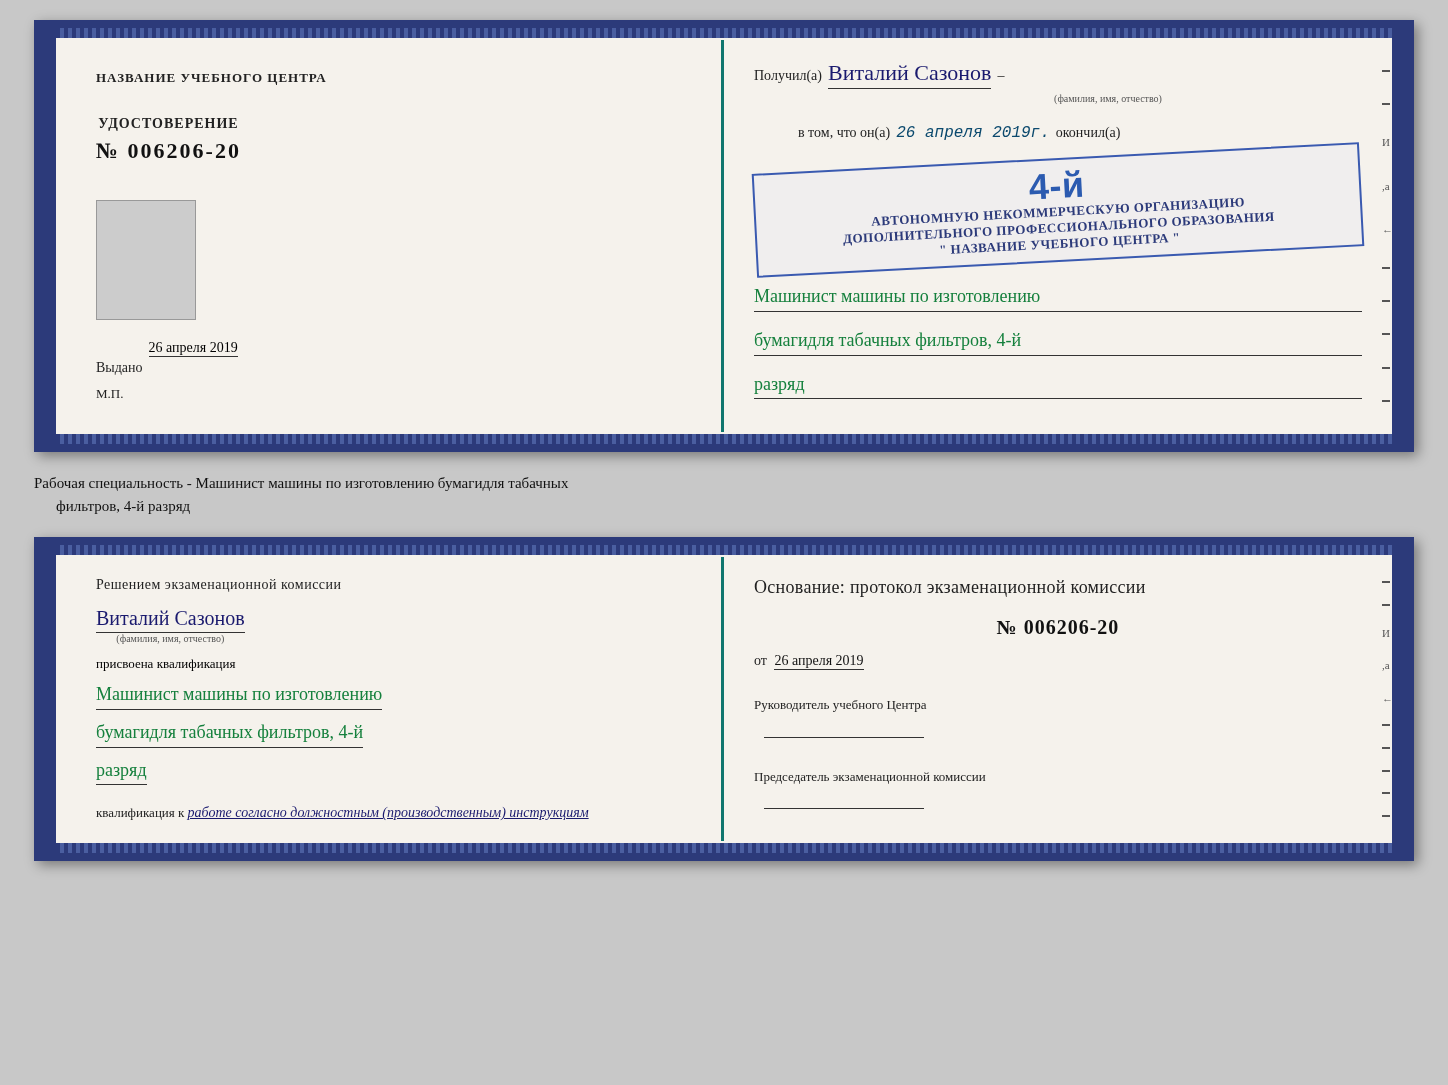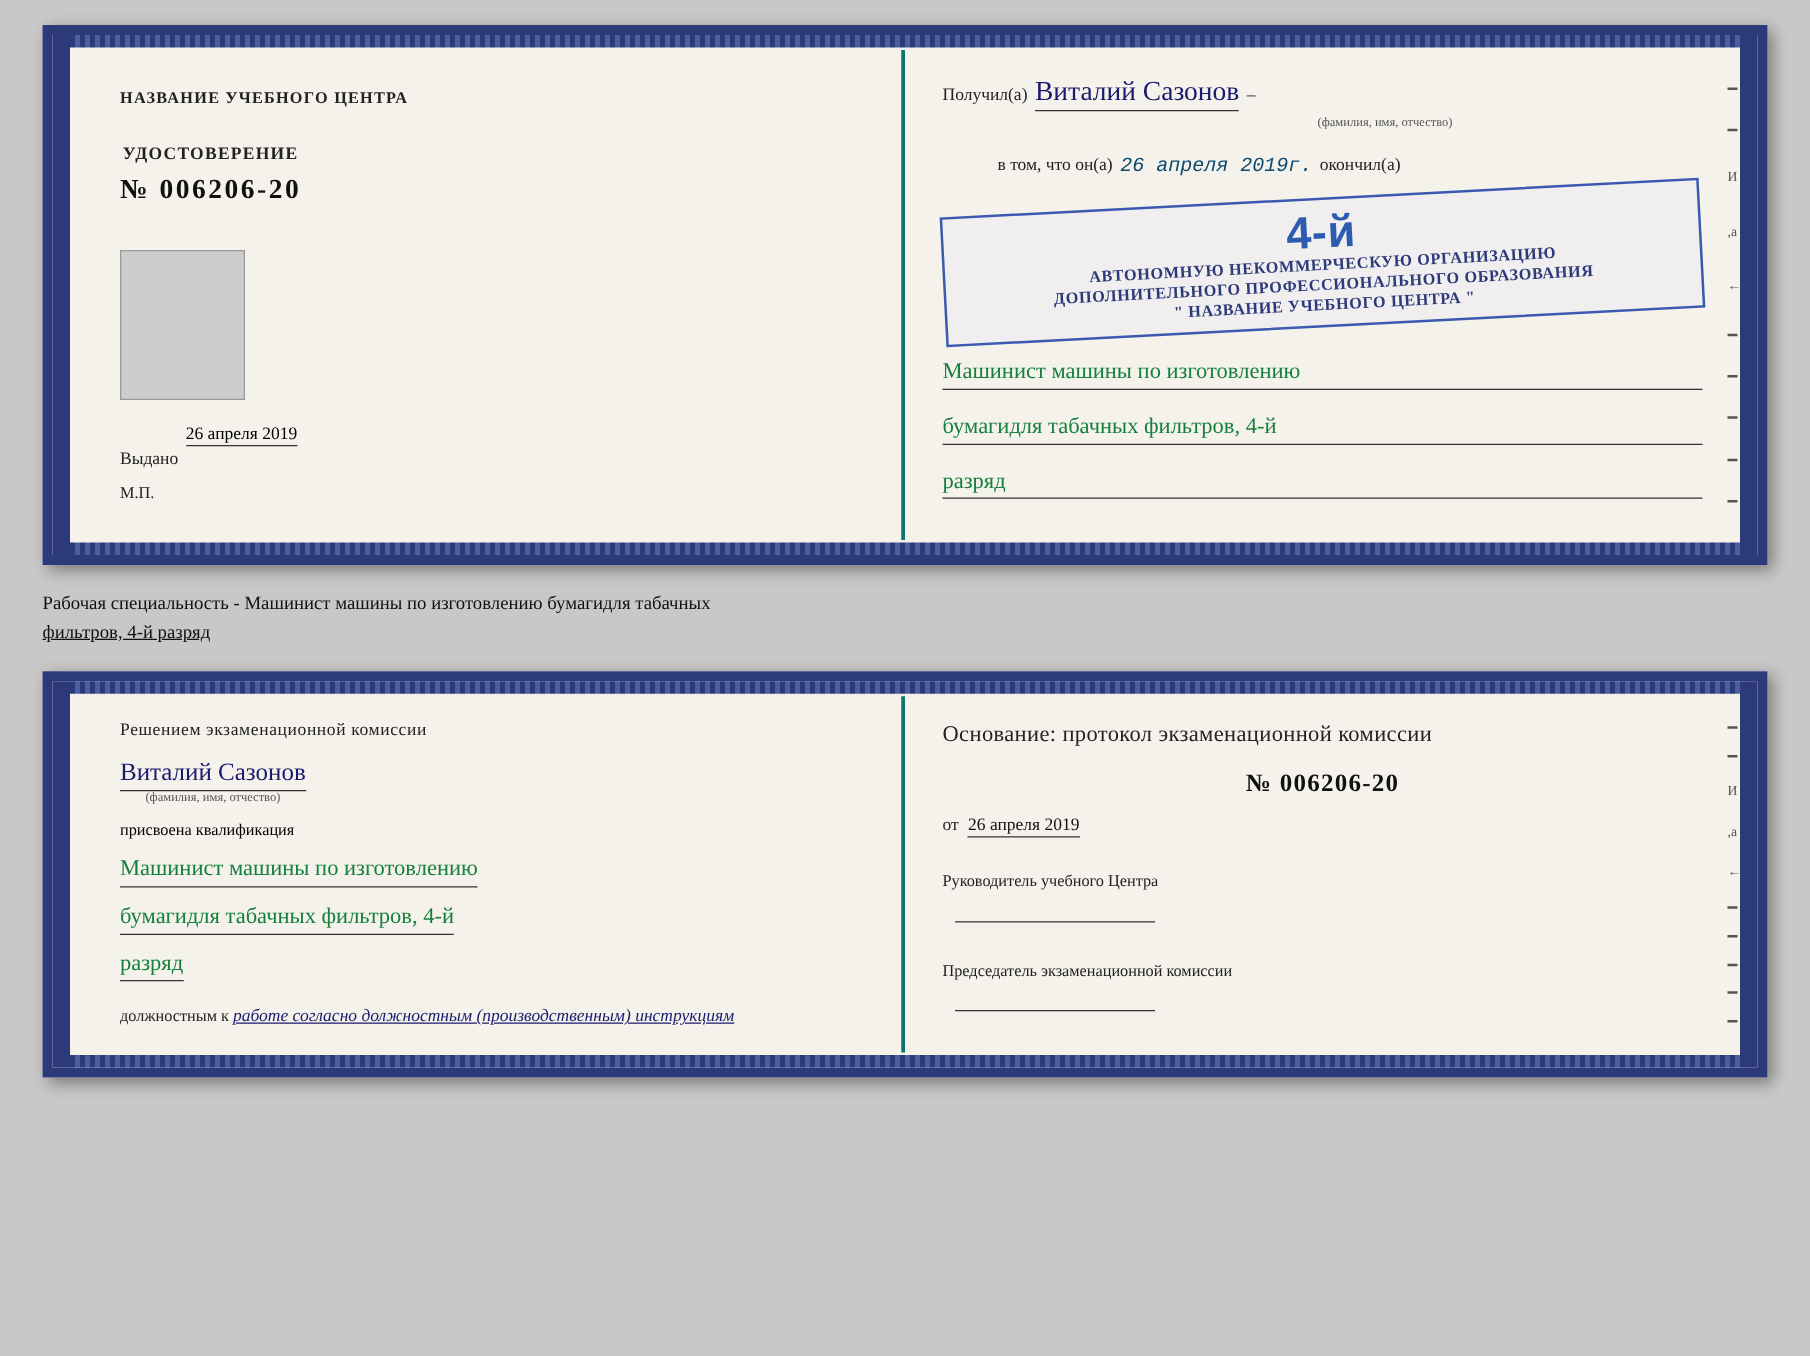--- a/index.html
+++ b/index.html
@@ -240,8 +240,8 @@
     }
 
     .underline-text {
-      text-decoration: underline;
       color: #111;
+      margin-left: 22px;
     }
 
     

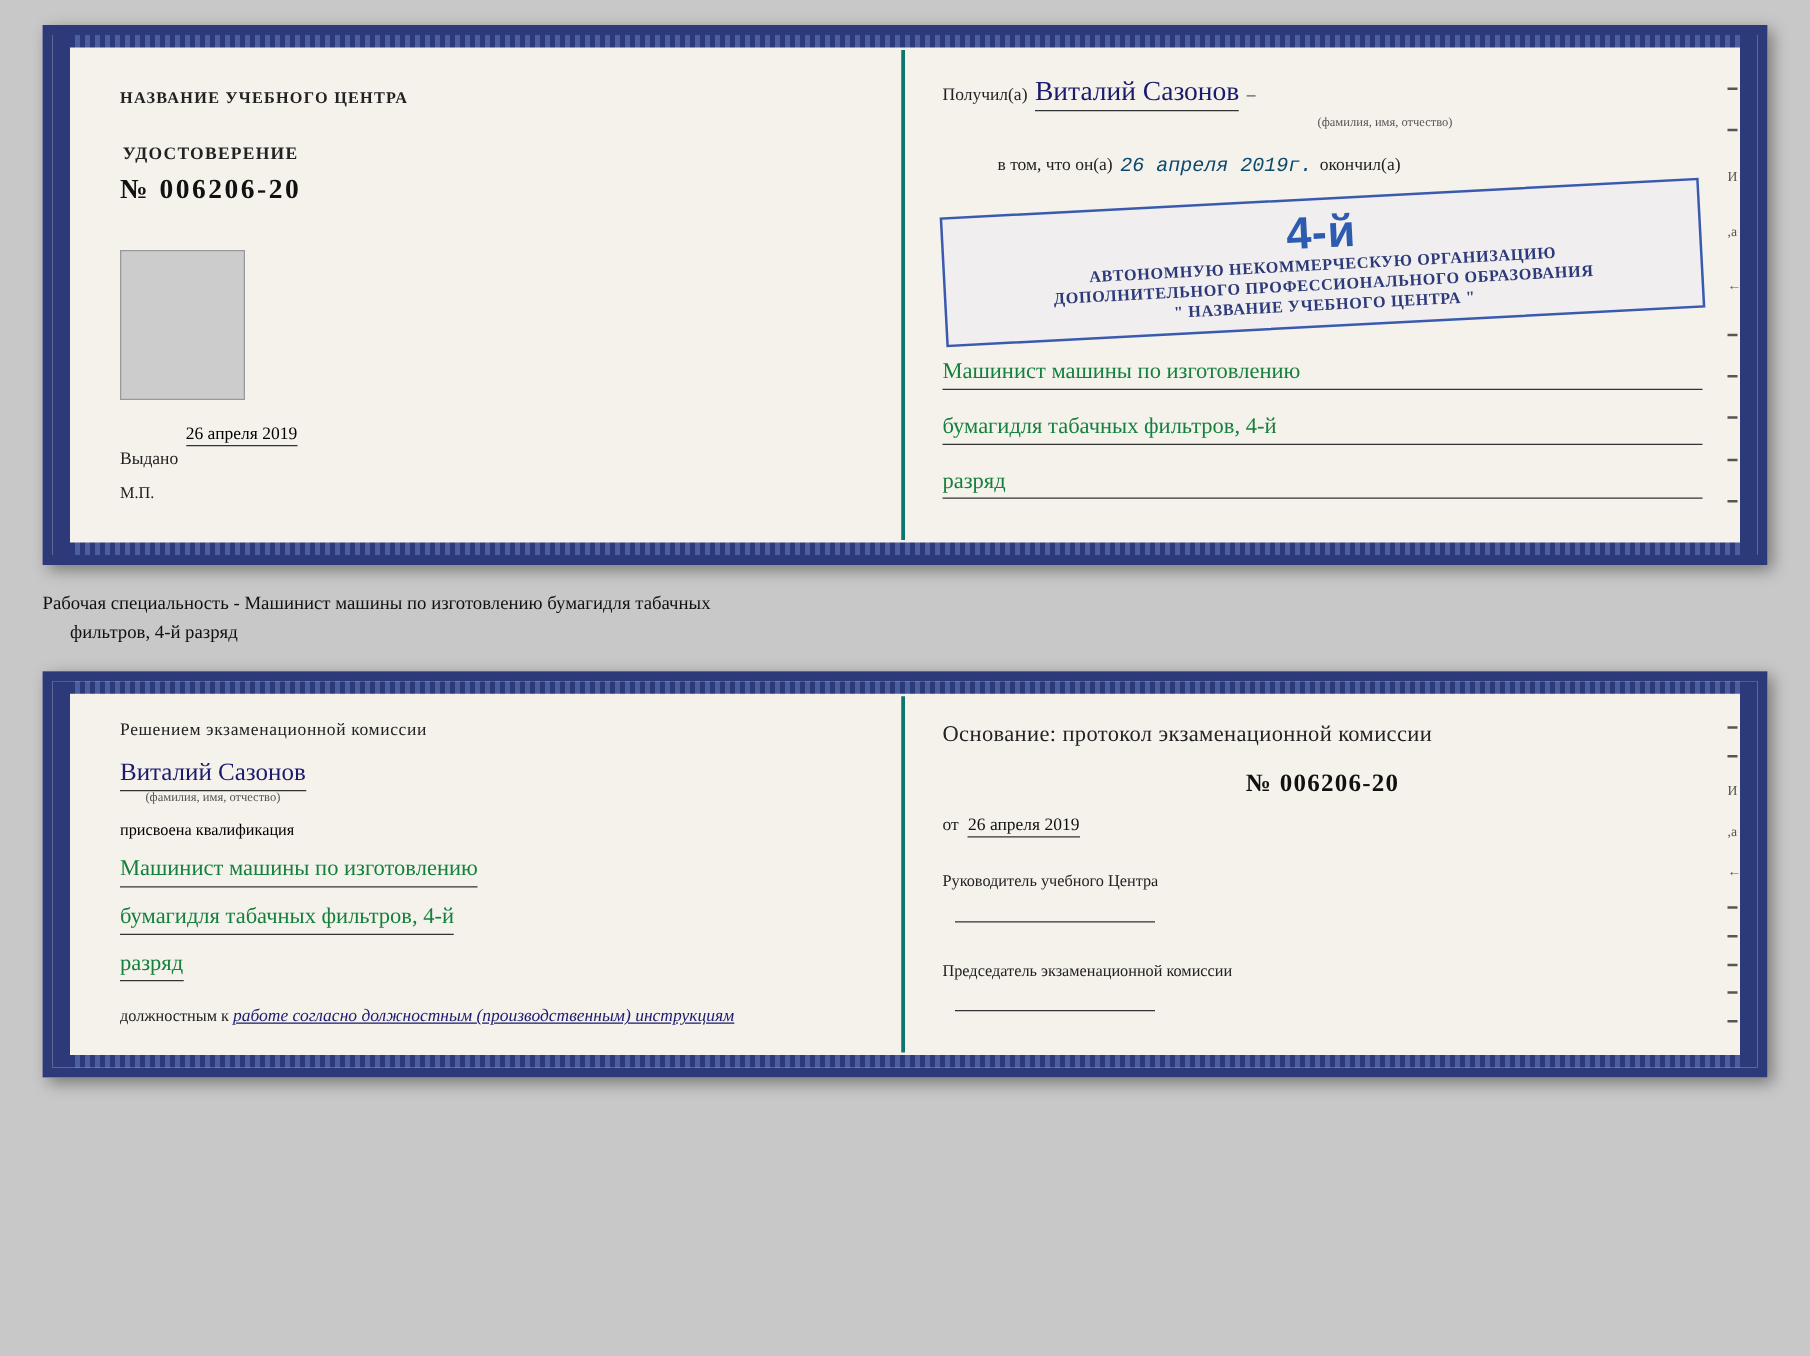--- a/index.html
+++ b/index.html
@@ -445,7 +445,7 @@
       <span class="handwritten-profession">разряд</span>
 
       <div class="dopuskaetsya-block" style="margin-top:auto;">
-        <span style="font-size:13px;">должностным к</span>
+        <span style="font-size:13px;">квалификация к</span>
         <span class="italic-handwritten">работе согласно должностным (производственным) инструкциям</span>
       </div>
     </div>

